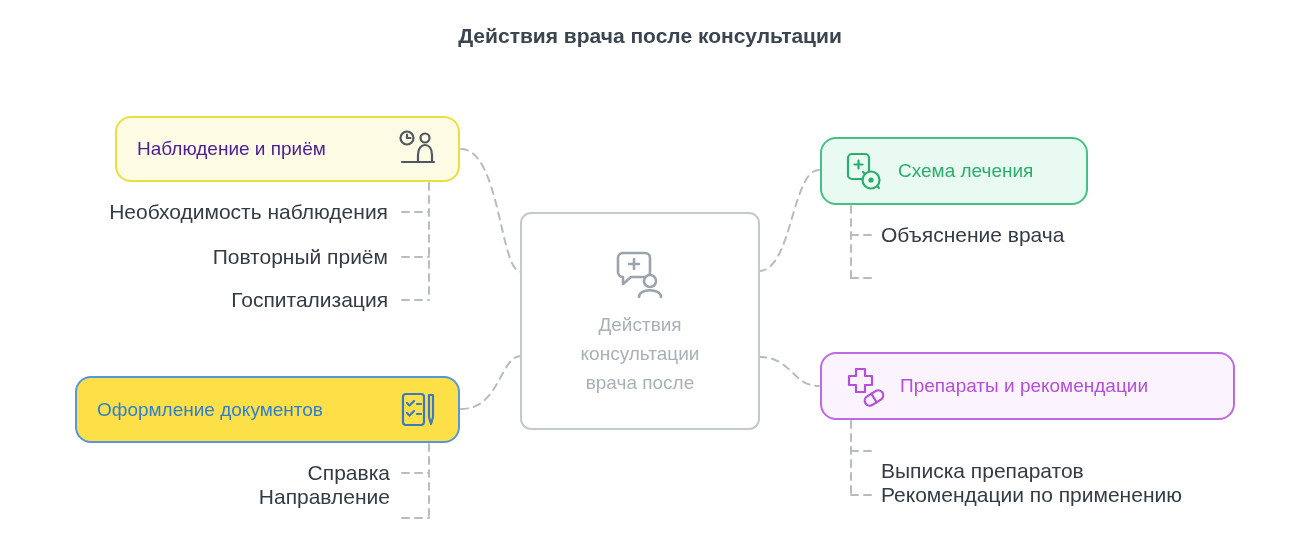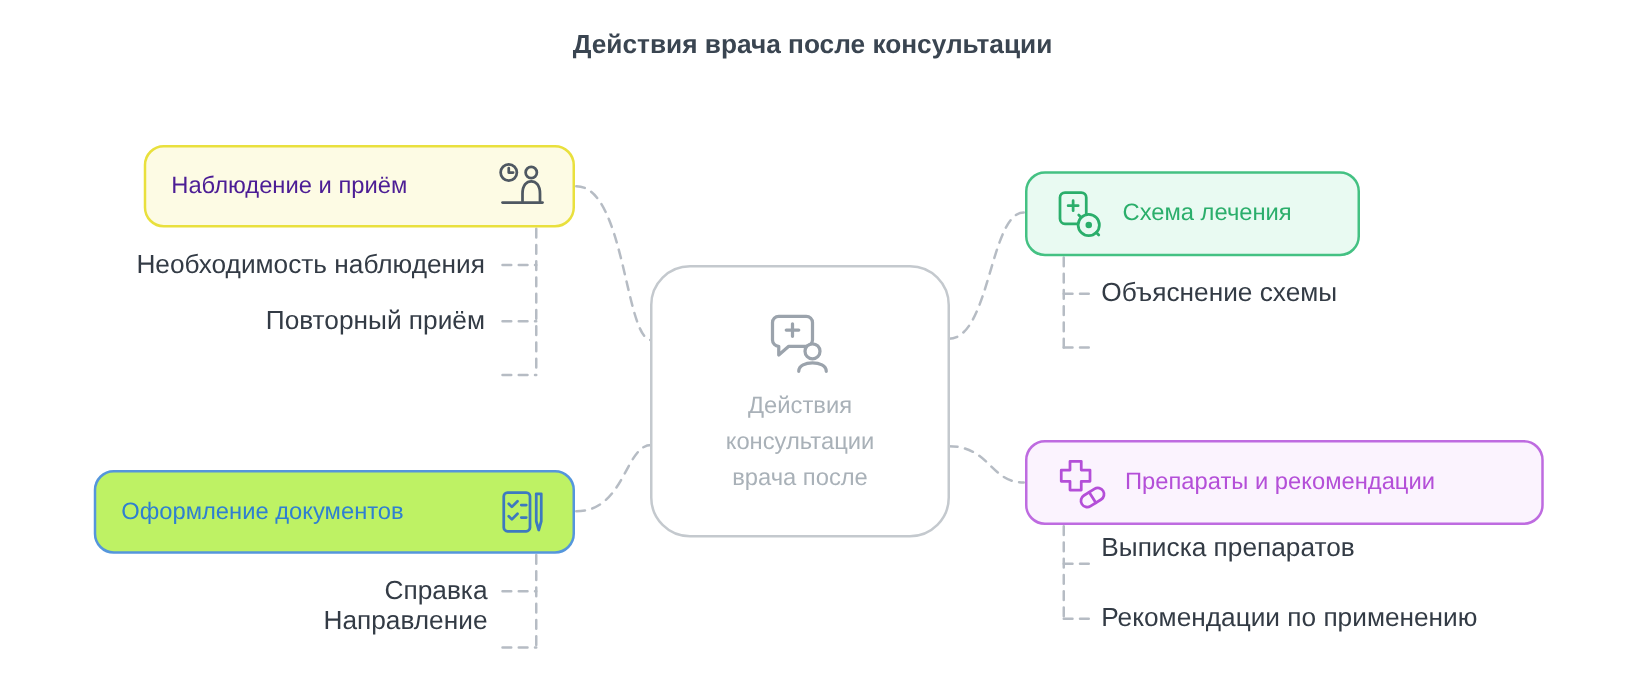--- a/index.html
+++ b/index.html
@@ -146,7 +146,7 @@
     </span>
     <span class="label">Схема лечения</span>
   </div>
-  <div class="leaf leaf-right" style="top:222px">Объяснение схемы</div>
+  <div class="leaf leaf-right" style="top:222px">Объяснение врача</div>
 
   <div class="branch branch-medication">
     <span class="icon">

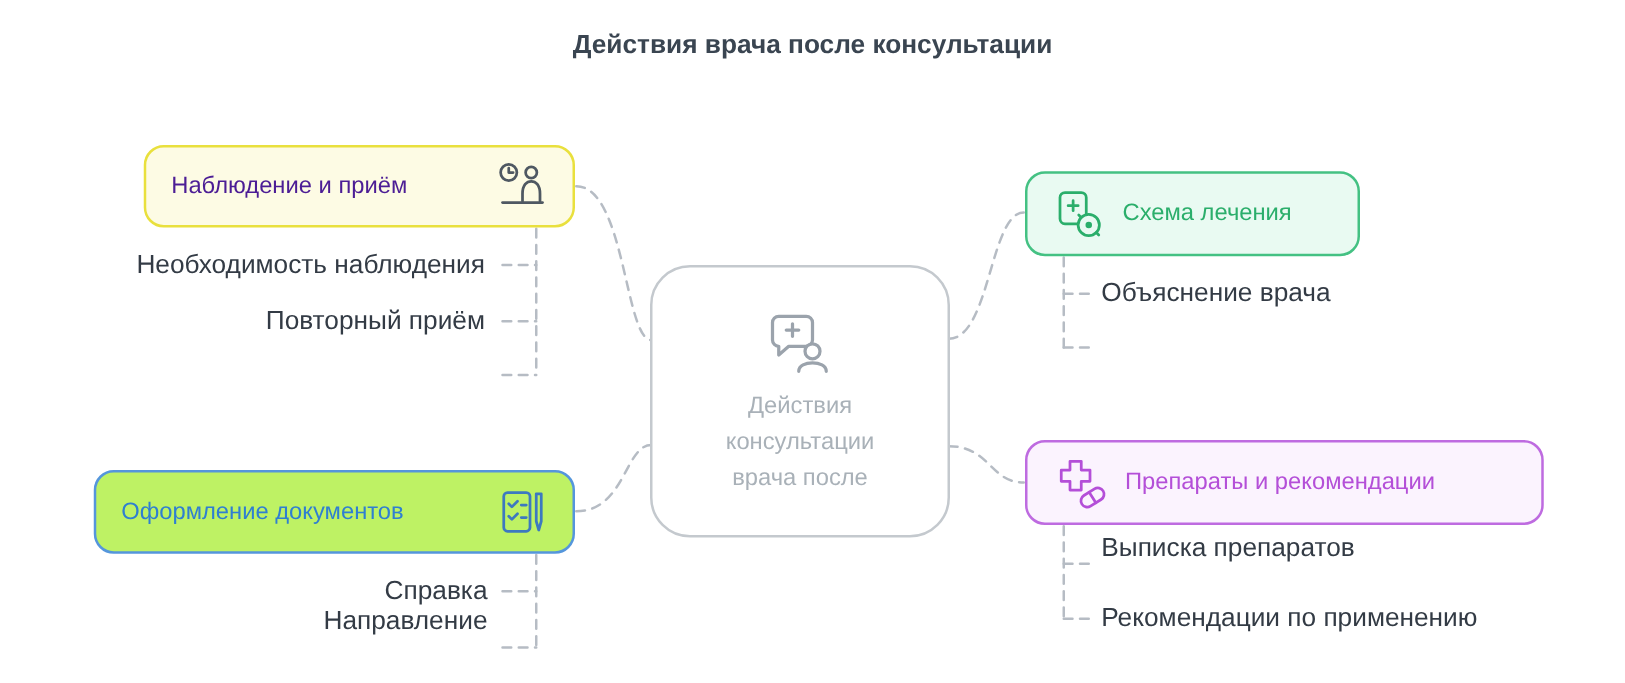--- a/index.html
+++ b/index.html
@@ -118,6 +118,7 @@
   </div>
   <div class="leaf leaf-left" style="top:199px">Необходимость наблюдения</div>
   <div class="leaf leaf-left" style="top:244px">Повторный приём</div>
+  <div class="leaf leaf-left" style="top:287px">Госпитализация</div>
 
   <div class="branch branch-documents">
     <span class="label">Оформление документов</span>

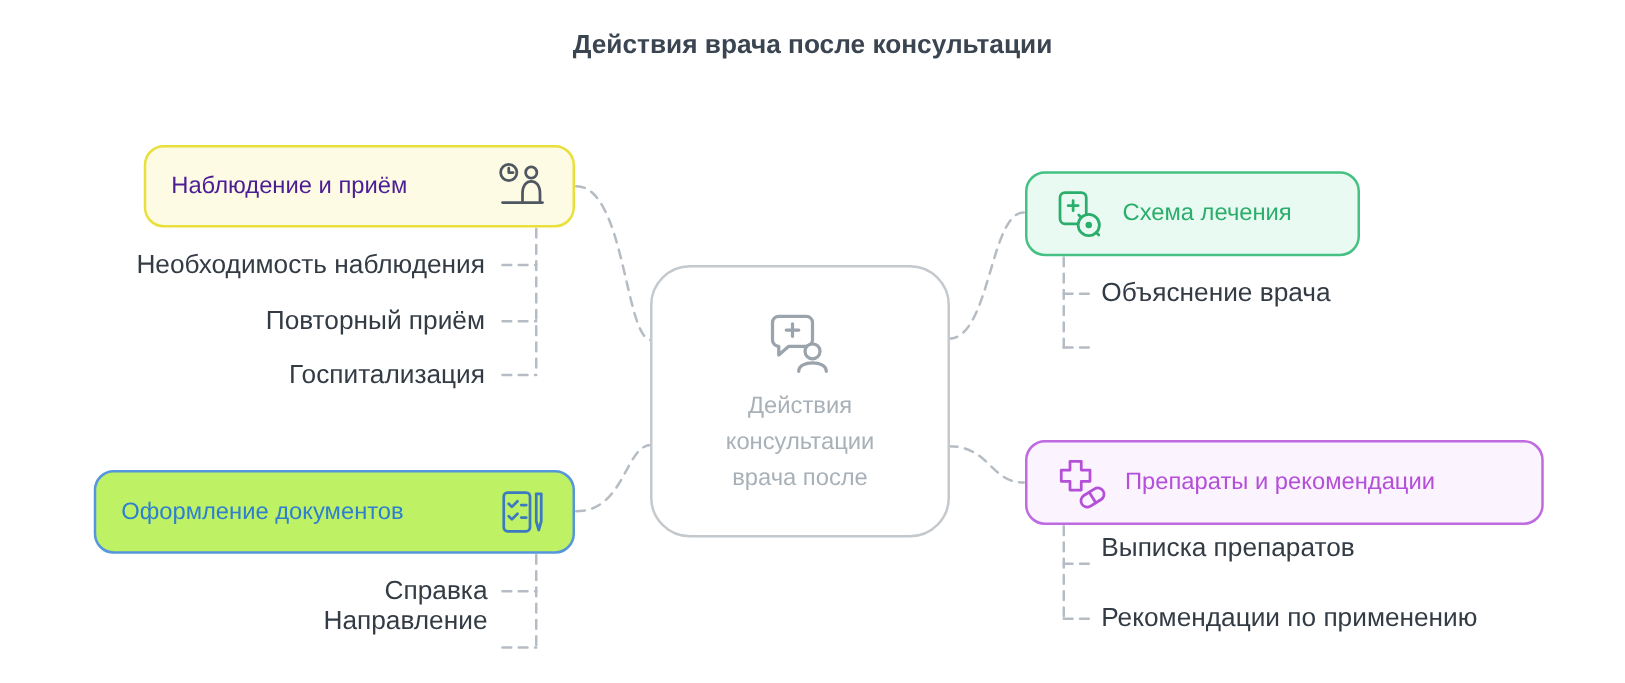--- a/index.html
+++ b/index.html
@@ -21,7 +21,7 @@
   
   .center-node{
     position:absolute;left:520px;top:212px;width:240px;height:218px;
-    background:#ffffff;border:2px solid #c4c9ce;border-radius:32px;
+    background:#ffffff;border:2px solid #c4c9ce;border-radius:11px;
     box-sizing:border-box;display:flex;flex-direction:column;
     align-items:center;justify-content:center;gap:8px;
   }

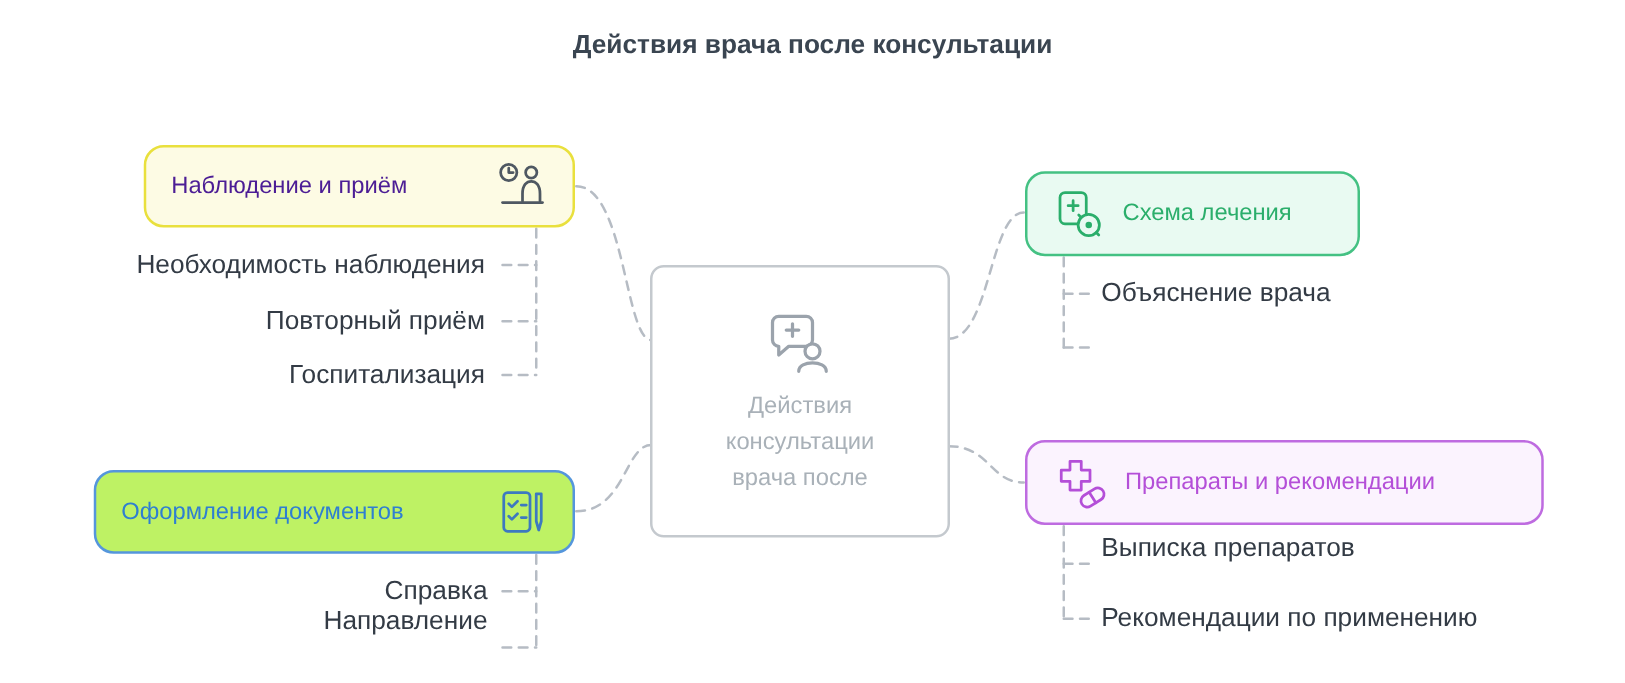--- a/index.html
+++ b/index.html
@@ -38,7 +38,7 @@
     background:#fdfbe4;border:2px solid #e9e03d;justify-content:space-between;}
   .branch-observation .label{color:#4c1d95;}
   .branch-documents{left:75px;top:376px;width:385px;height:67px;
-    background:#bef264;border:2px solid #5596dc;justify-content:space-between;}
+    background:#fde047;border:2px solid #5596dc;justify-content:space-between;}
   .branch-documents .label{color:#2f7fd1;}
   .branch-treatment{left:820px;top:137px;width:268px;height:68px;
     background:#e9faf2;border:2px solid #44c183;gap:14px;}

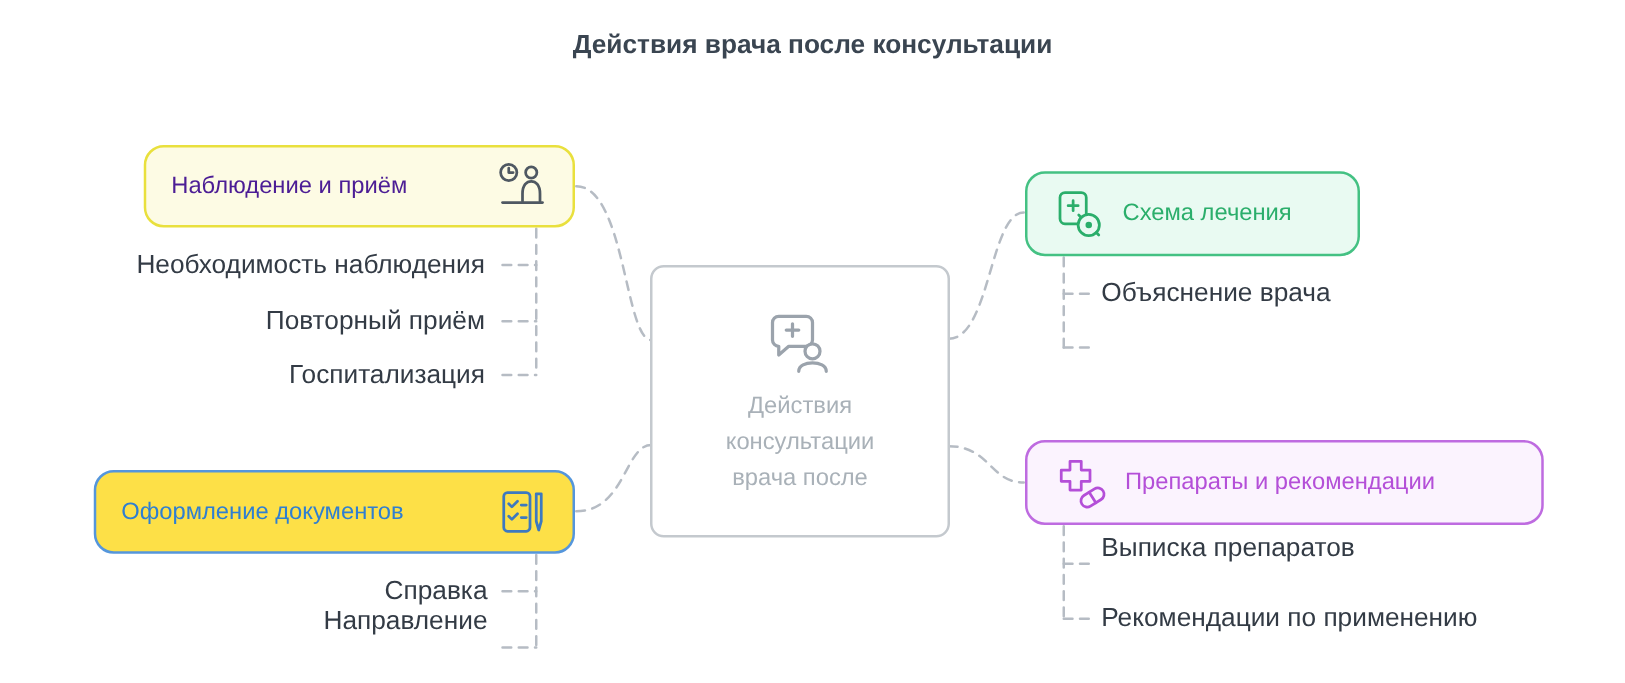--- a/index.html
+++ b/index.html
@@ -161,7 +161,7 @@
     </span>
     <span class="label">Препараты и рекомендации</span>
   </div>
-  <div class="leaf leaf-right" style="top:426px">Выписка препаратов</div>
+  <div class="leaf leaf-right" style="top:458px">Выписка препаратов</div>
   <div class="leaf leaf-right" style="top:482px">Рекомендации по применению</div>
 
 </div>

